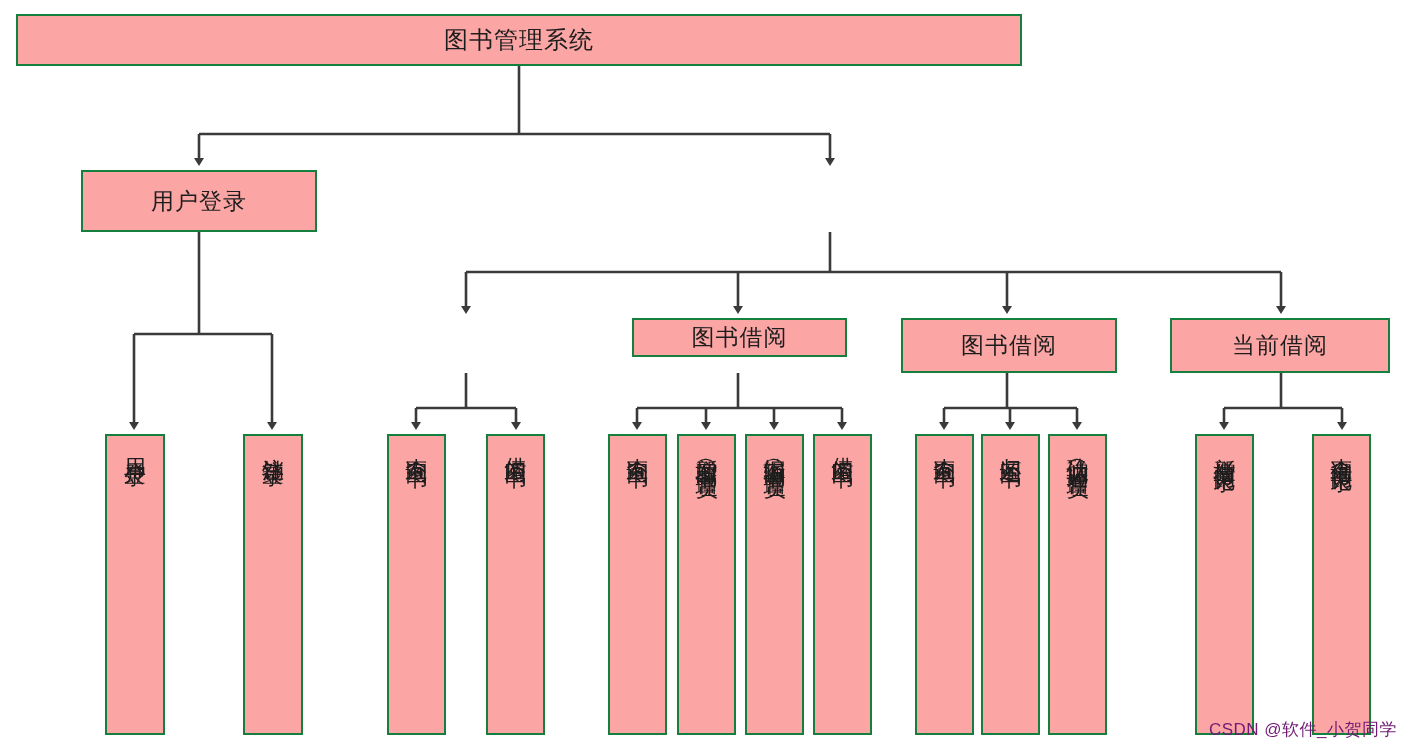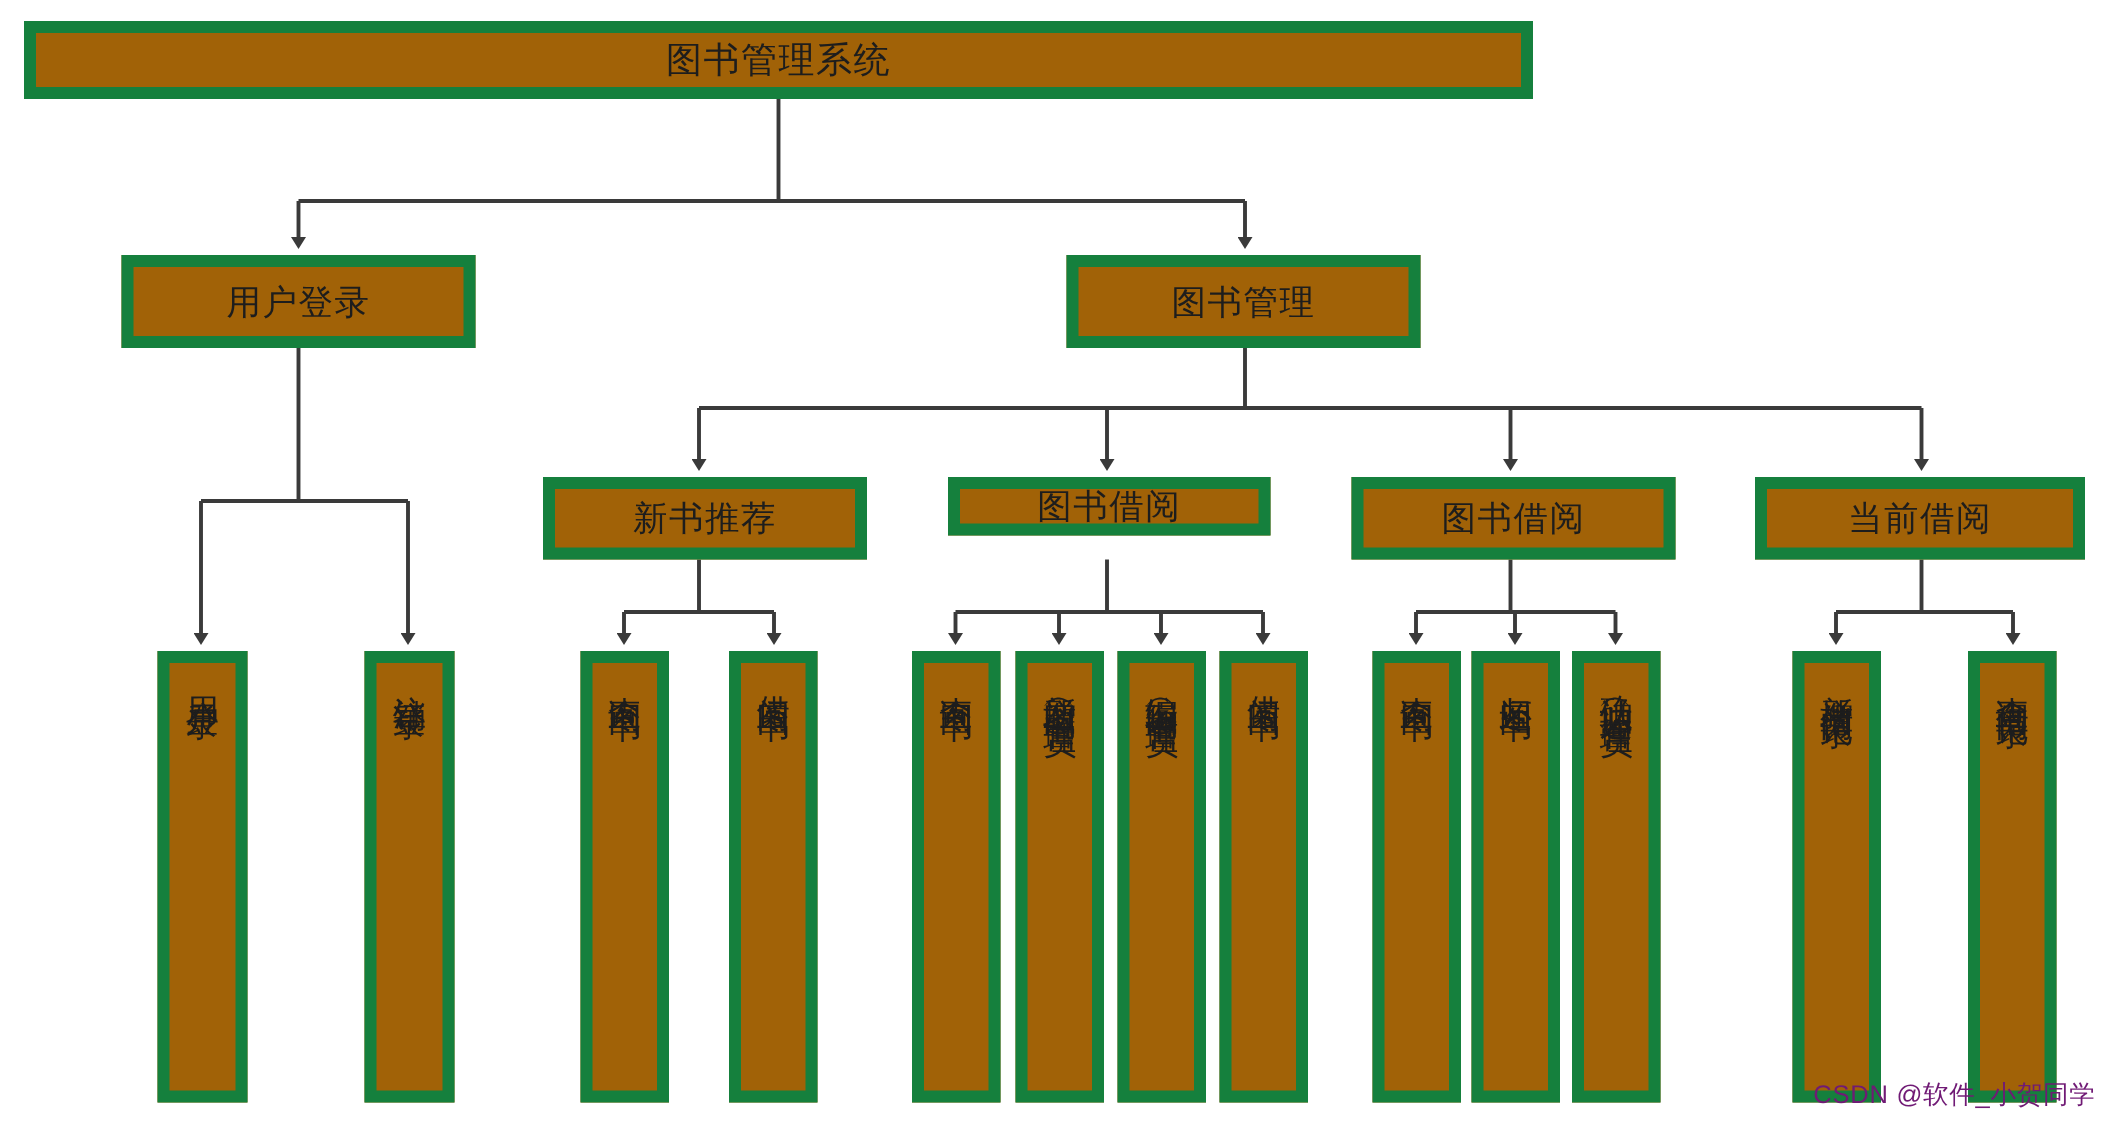--- a/index.html
+++ b/index.html
@@ -28,8 +28,8 @@
   .node {
     position: absolute;
     box-sizing: border-box;
-    background: #a16207;
-    border: 8px solid #15803d;
+    background: #fca5a5;
+    border: 2px solid #15803d;
     display: flex;
     align-items: center;
     justify-content: center;

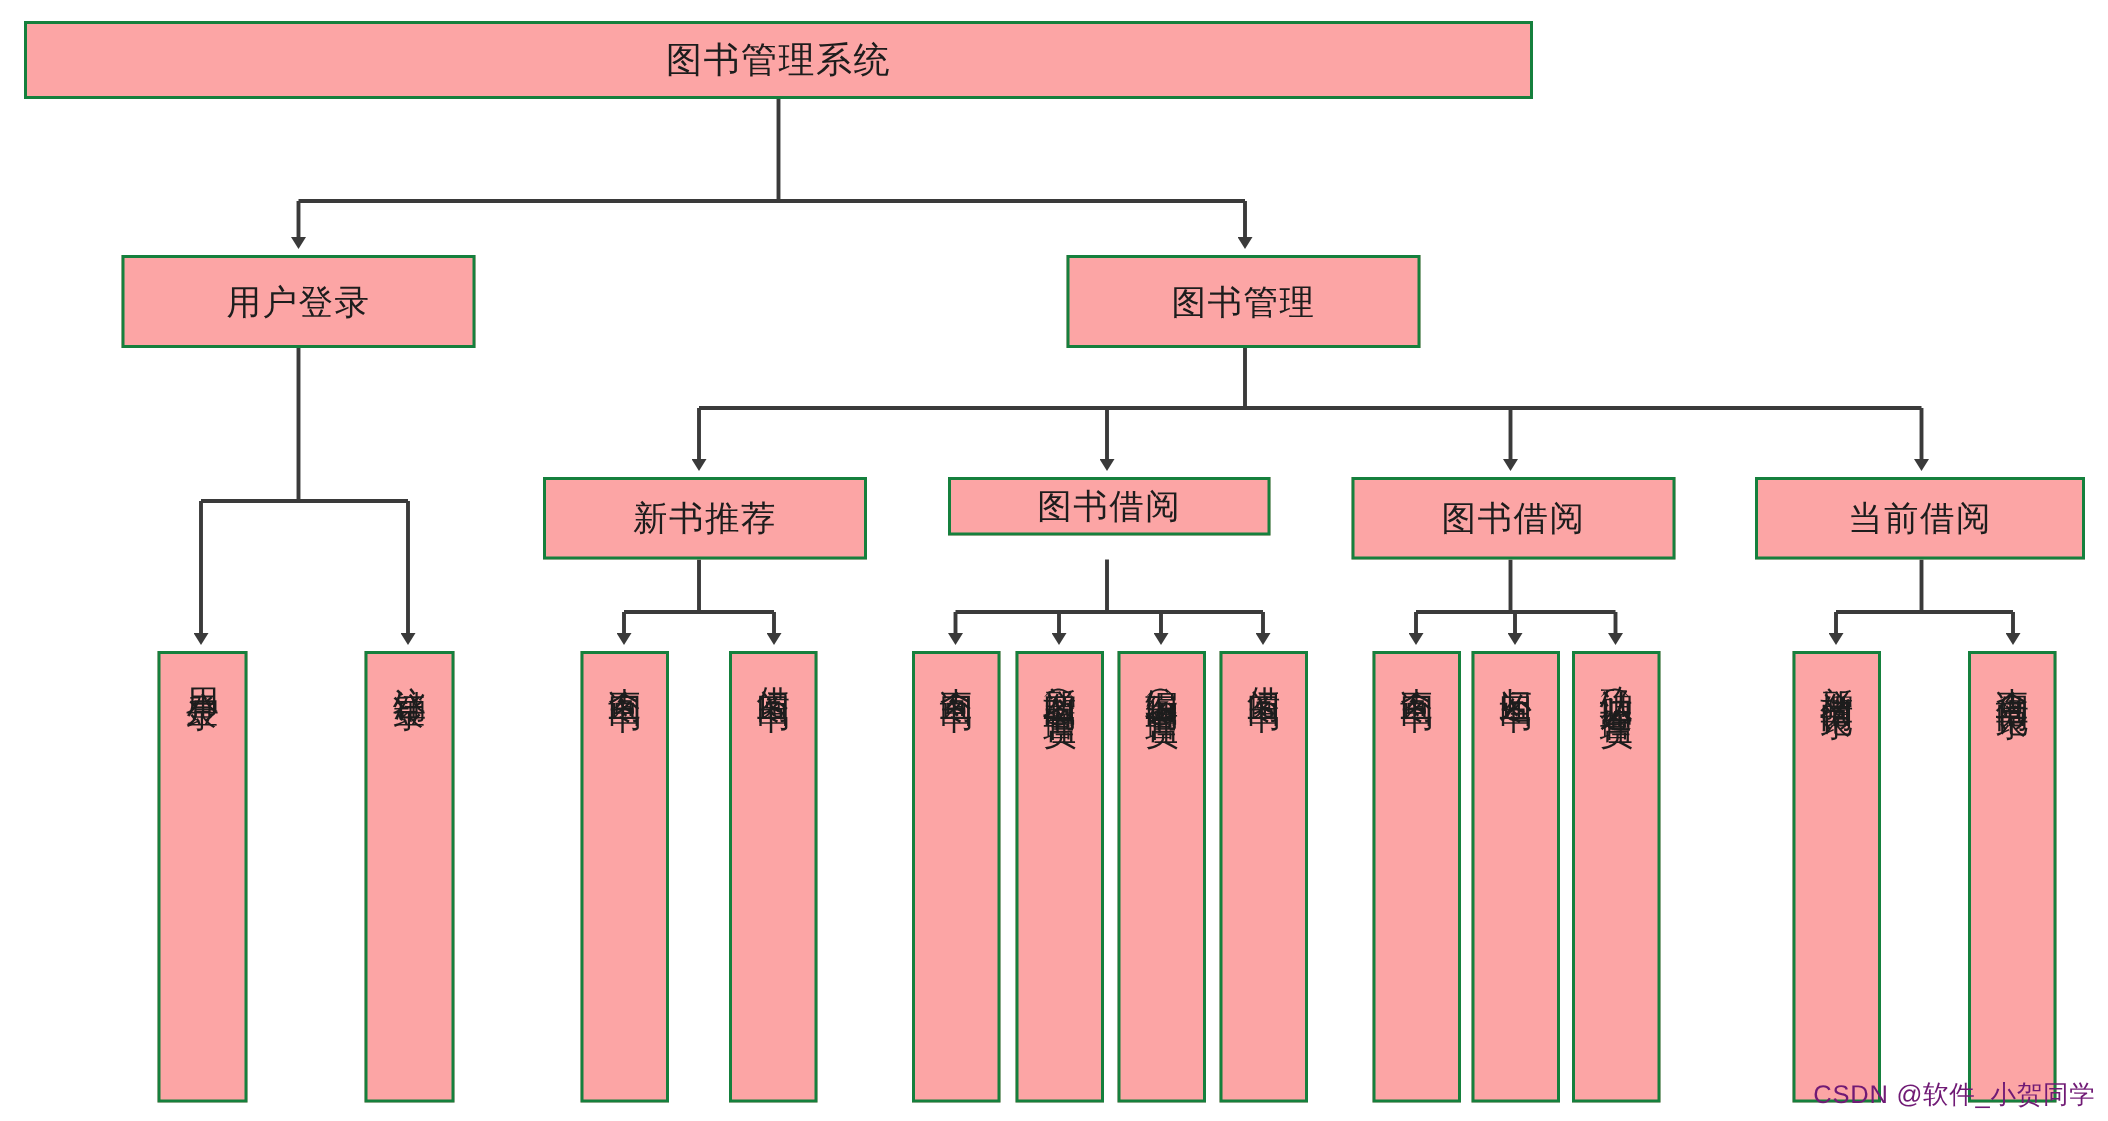--- a/index.html
+++ b/index.html
@@ -128,9 +128,6 @@
   <div class="node horiz" style="left:81px; top:170px; width:236px; height:62px;">
     <span>用户登录</span>
   </div>
-  <div class="node horiz" style="left:711px; top:170px; width:236px; height:62px;">
-    <span>图书管理</span>
-  </div>
 
   <div class="node horiz" style="left:362px; top:318px; width:216px; height:55px;">
     <span>新书推荐</span>

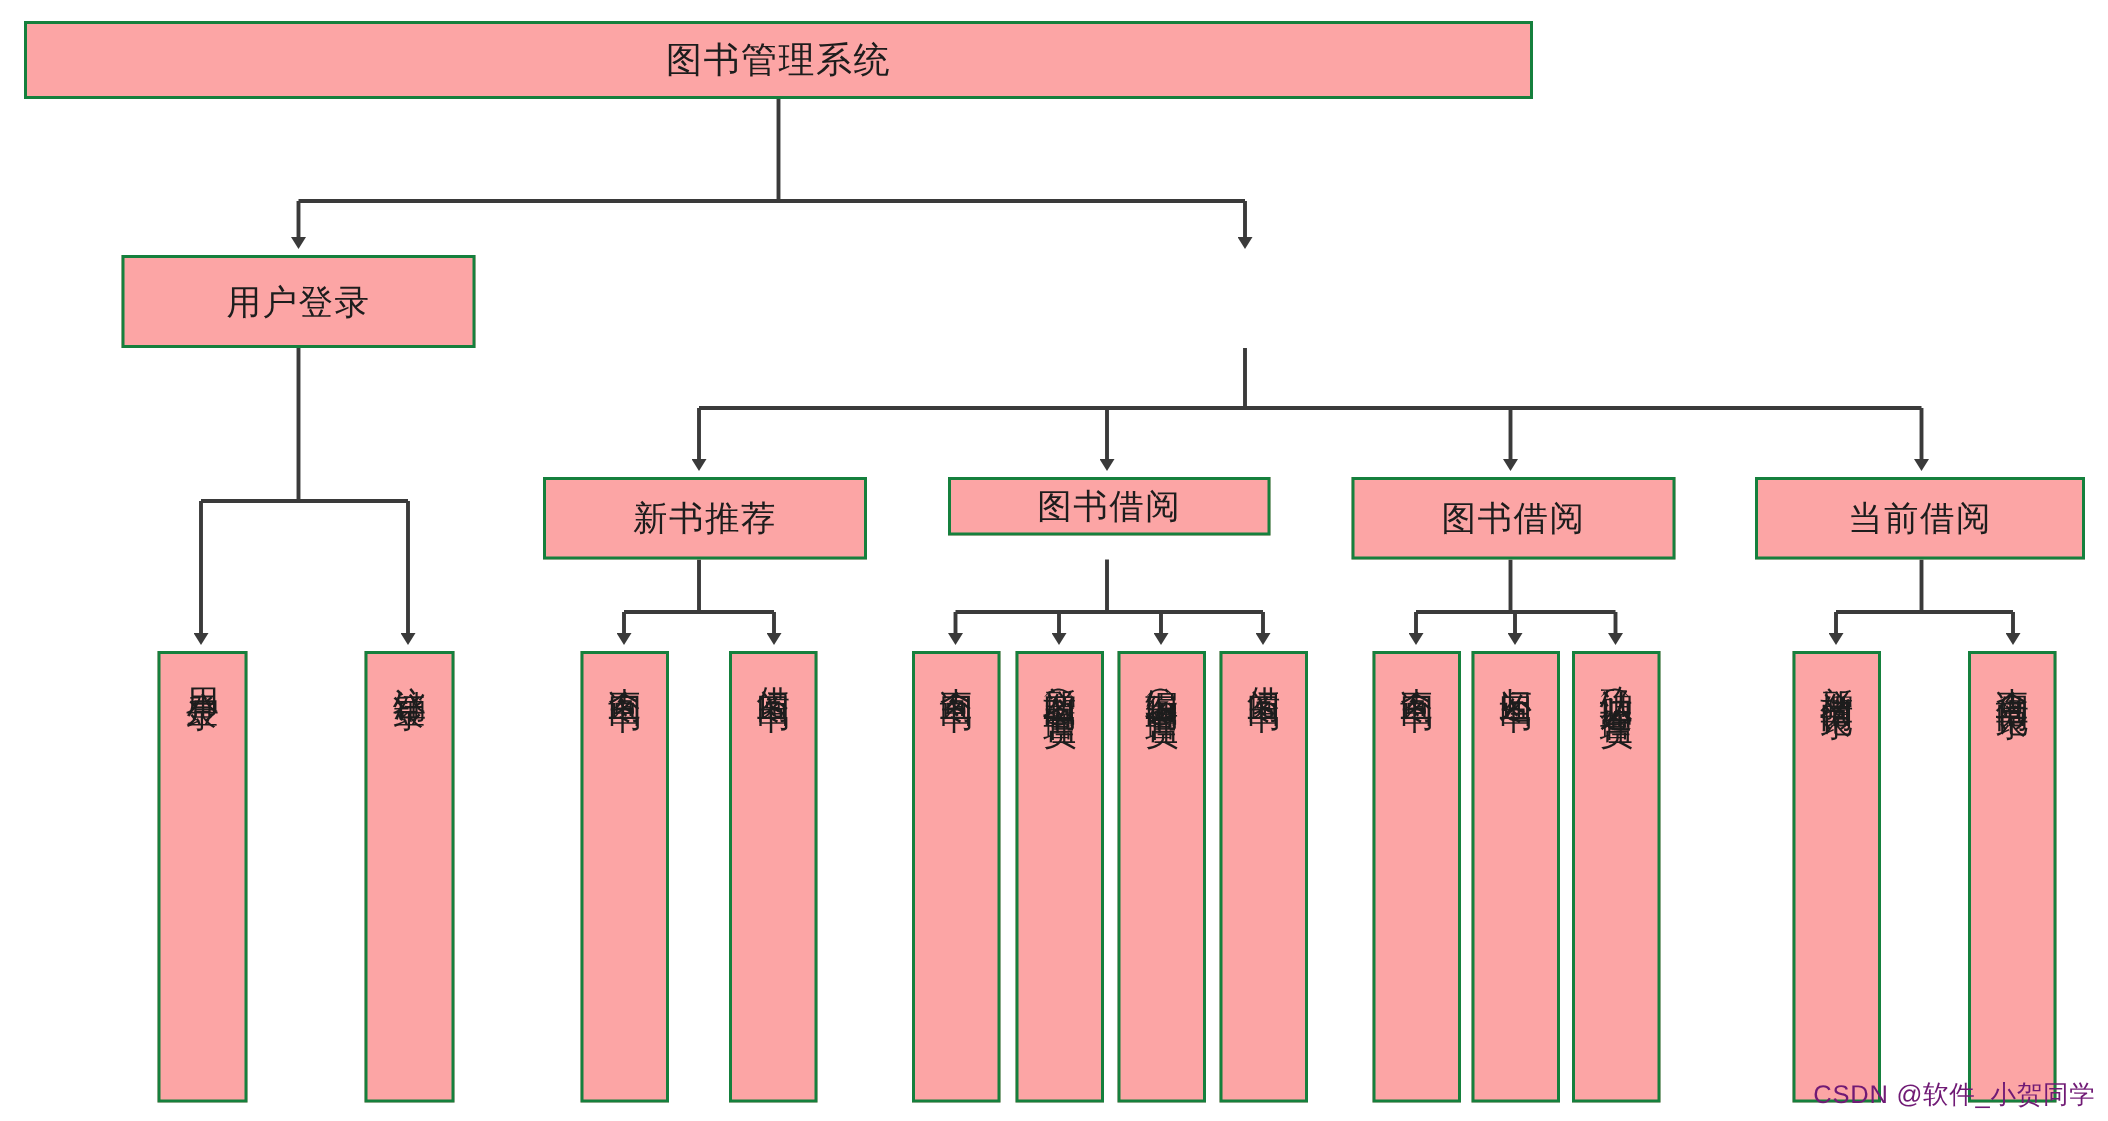--- a/index.html
+++ b/index.html
@@ -129,9 +129,6 @@
     <span>用户登录</span>
   </div>
 
-  <div class="node horiz" style="left:362px; top:318px; width:216px; height:55px;">
-    <span>新书推荐</span>
-  </div>
   <div class="node horiz" style="left:632px; top:318px; width:215px; height:39px;">
     <span>图书借阅</span>
   </div>

